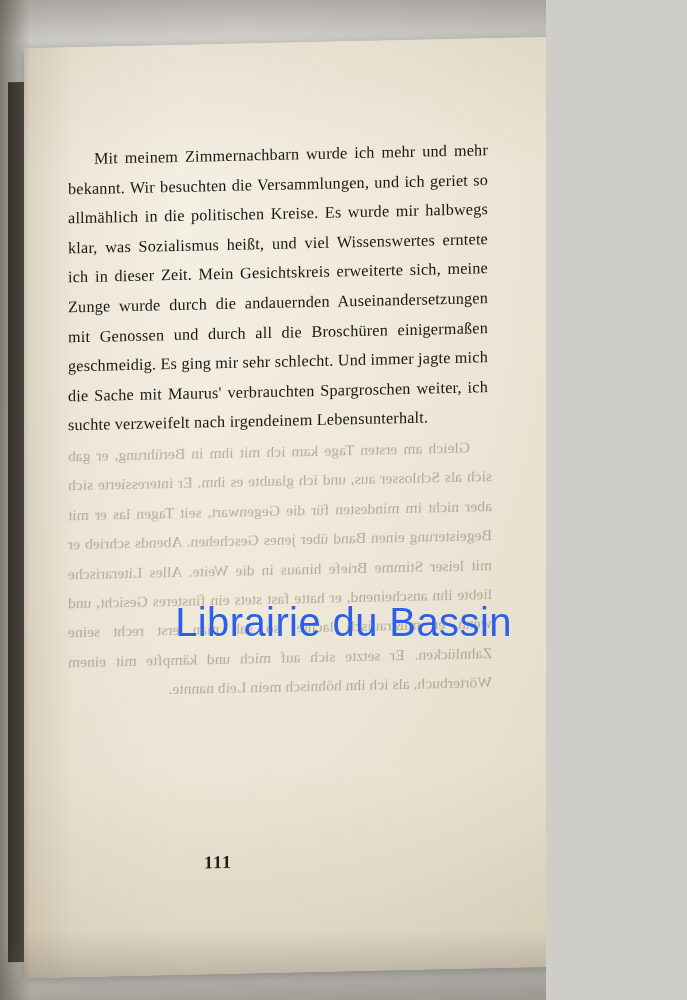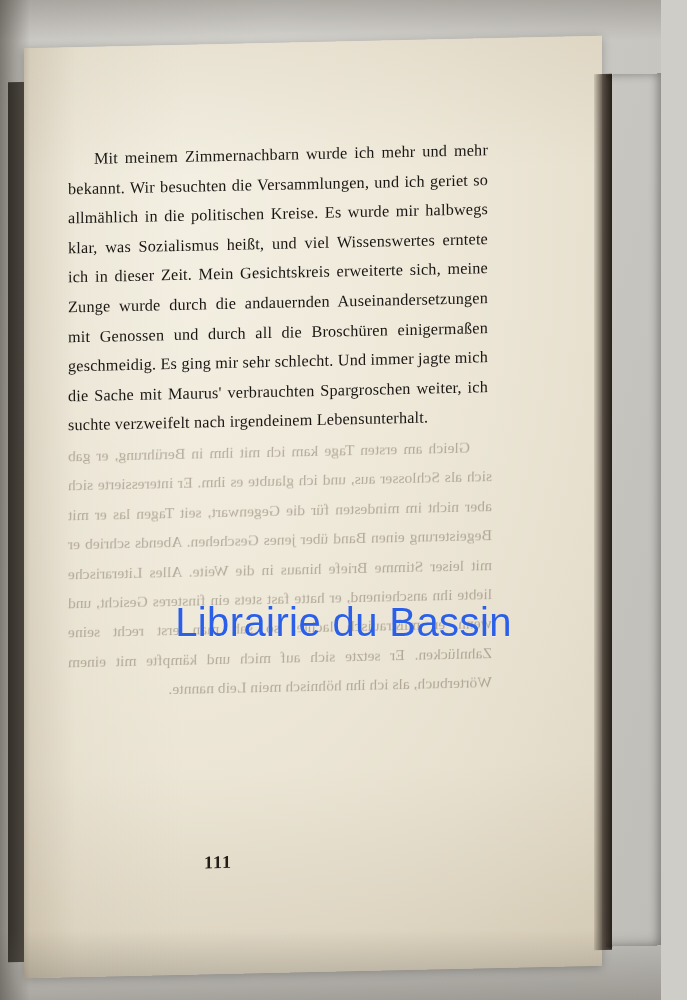--- a/index.html
+++ b/index.html
@@ -18,7 +18,7 @@
   .photo {
     position: absolute;
     left: 0; top: 0;
-    width: 661px; height: 1000px;
+    width: 546px; height: 1000px;
     background: linear-gradient(105deg, #c9c7c2 0%, #d4d2cd 30%, #cbc9c4 60%, #bfbdb8 100%);
     overflow: hidden;
   }

